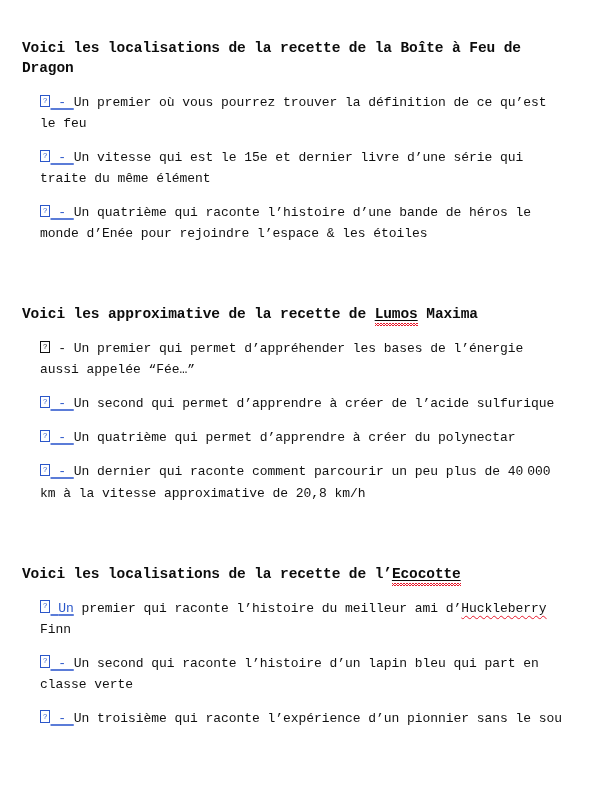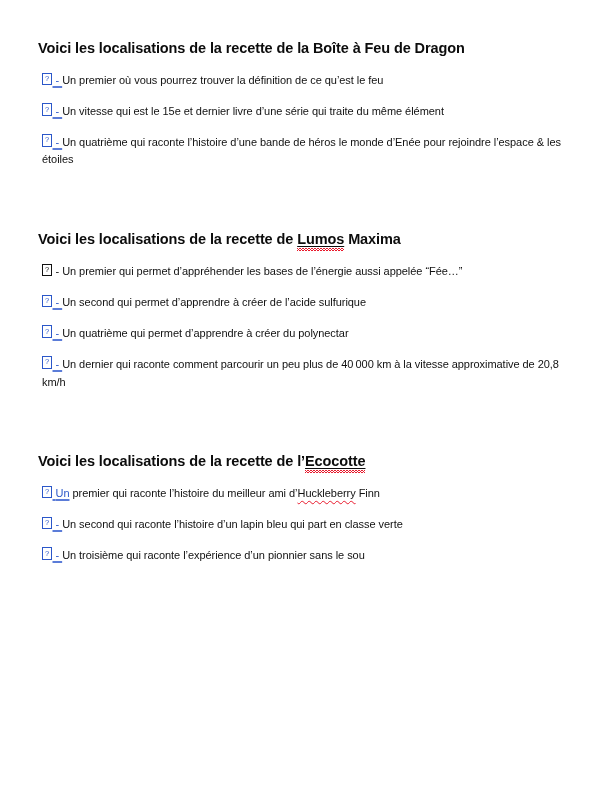--- a/index.html
+++ b/index.html
@@ -20,9 +20,10 @@
     width: 604px;
     height: 792px;
     box-sizing: border-box;
-    padding: 38px 36px 0 38px;
+    padding: 38px 36px 0 22px;
     background: #ffffff;
     overflow: hidden;
+    font-family: Liberation Mono, monospace;
   }
 
   .section { margin: 0; }

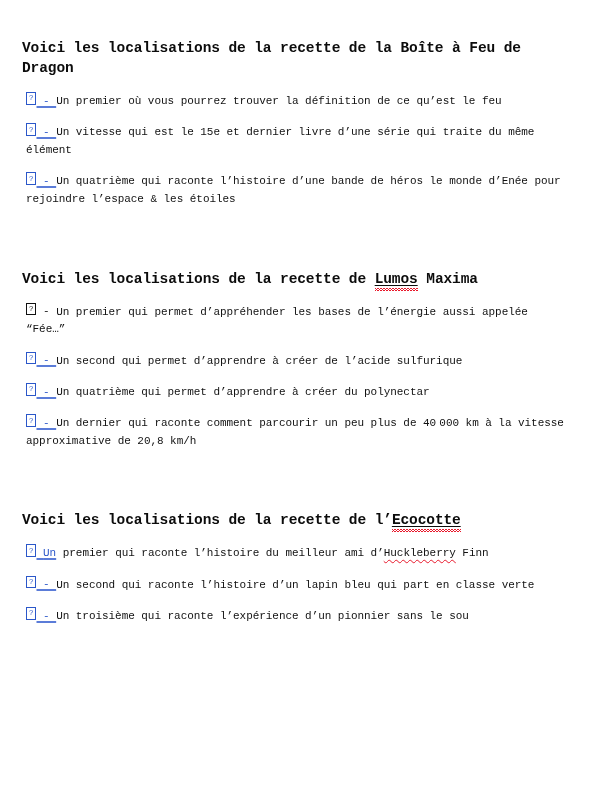--- a/index.html
+++ b/index.html
@@ -41,9 +41,9 @@
   }
 
   .para {
-    font-size: 11px;
+    font-size: 13px;
     line-height: 1.62;
-    margin: 0 0 13px 4px;
+    margin: 0 0 13px 18px;
     color: #111111;
     letter-spacing: -0.05px;
   }

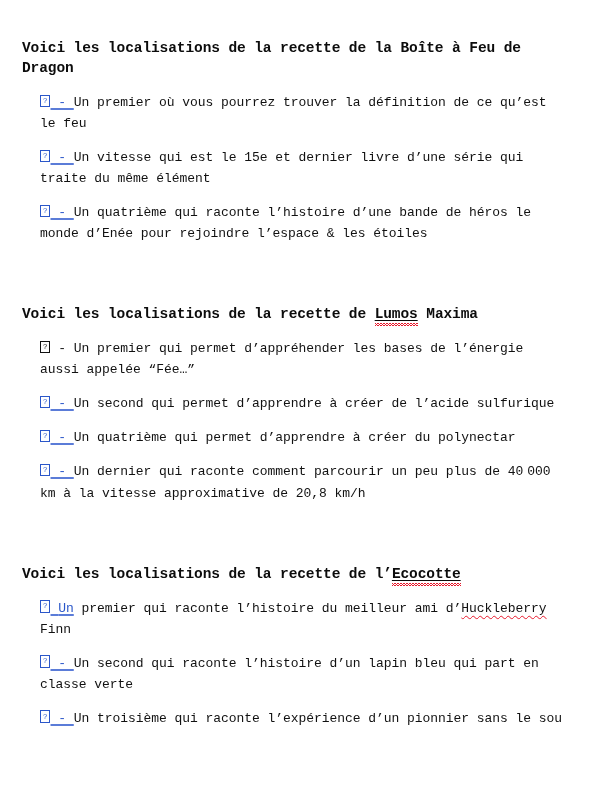--- a/index.html
+++ b/index.html
@@ -131,7 +131,7 @@
   <div class="sec-gap-1"></div>
 
   <div class="section">
-    <h2 class="heading"><span>Voici les localisations de la recette de </span><span class="uline-spell">Lumos</span><span> Maxima</span></h2>
+    <h2 class="heading"><span>Voici les approximative de la recette de </span><span class="uline-spell">Lumos</span><span> Maxima</span></h2>
 
     <p class="para"><span class="marker-plain"><span class="tofu"></span><span> - </span></span><span>Un premier qui permet d’appréhender les bases de l’énergie aussi appelée “Fée…”</span></p>
 

